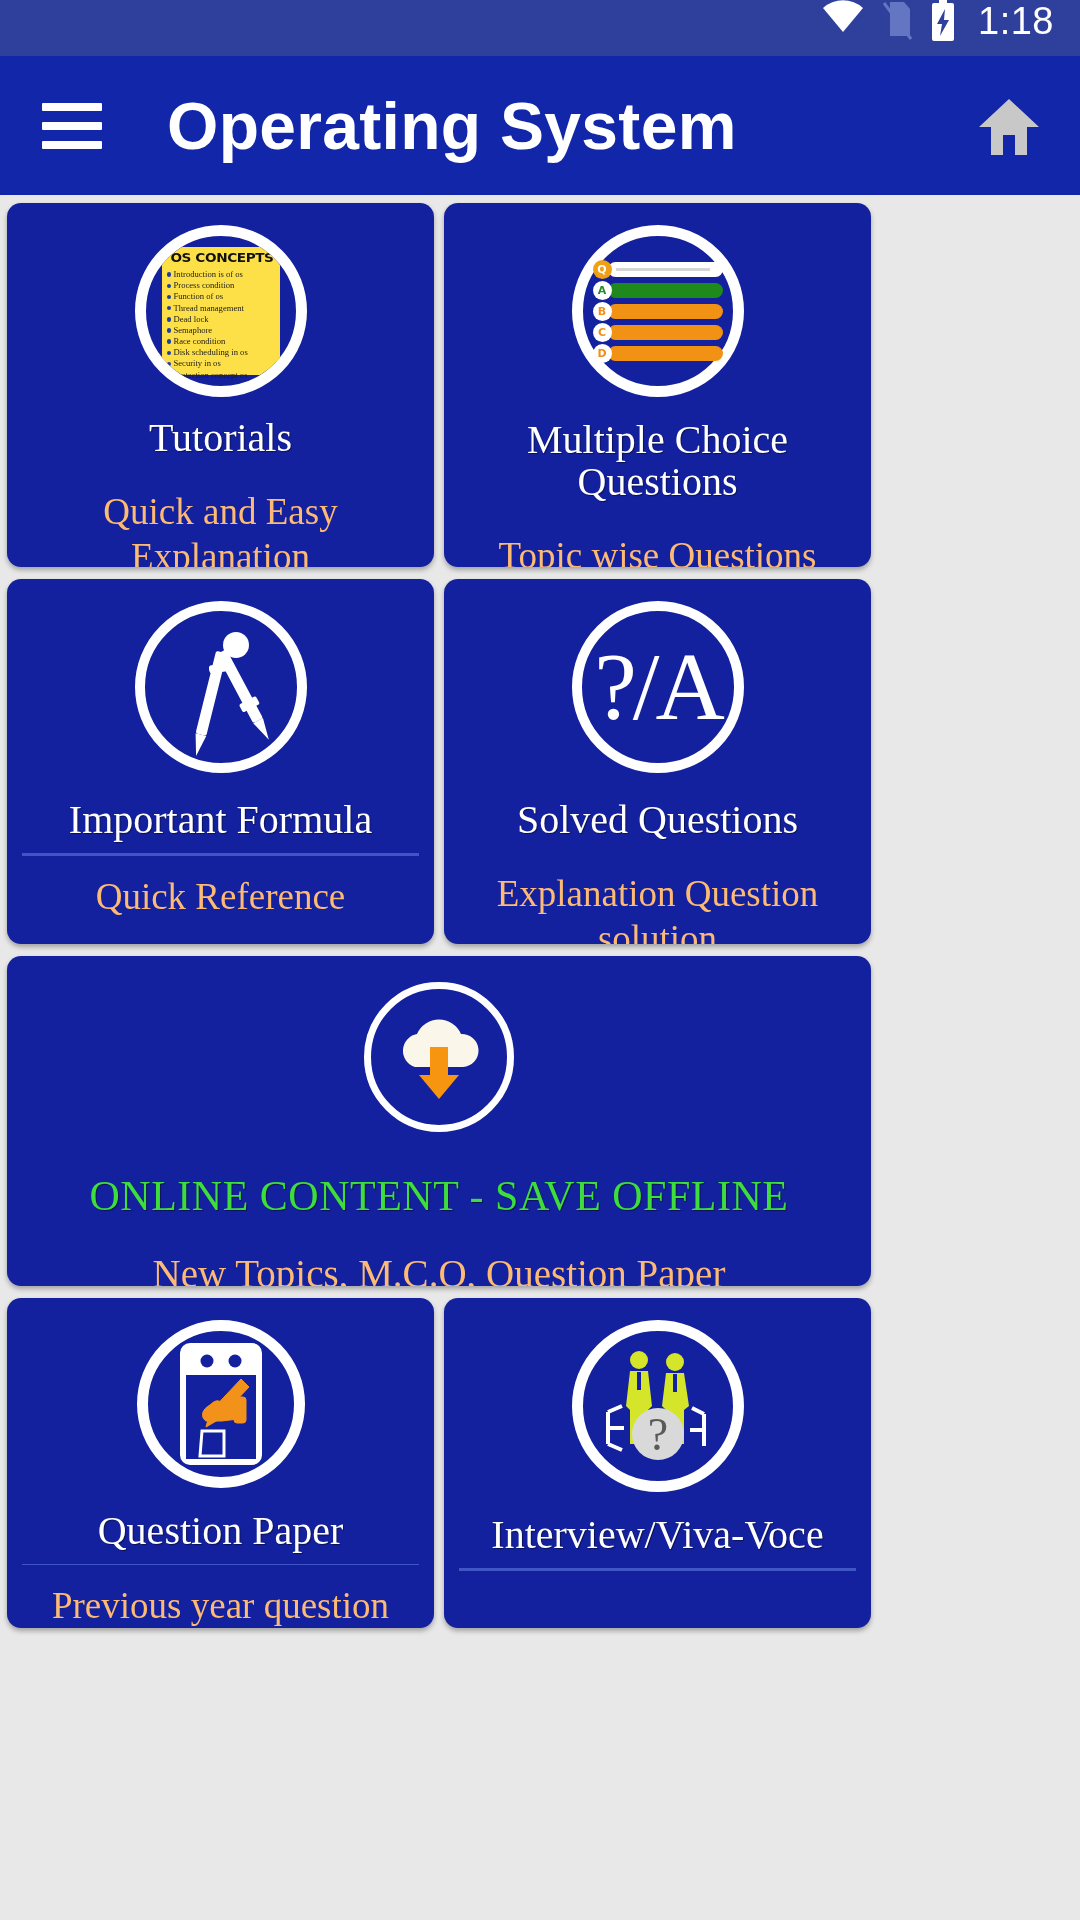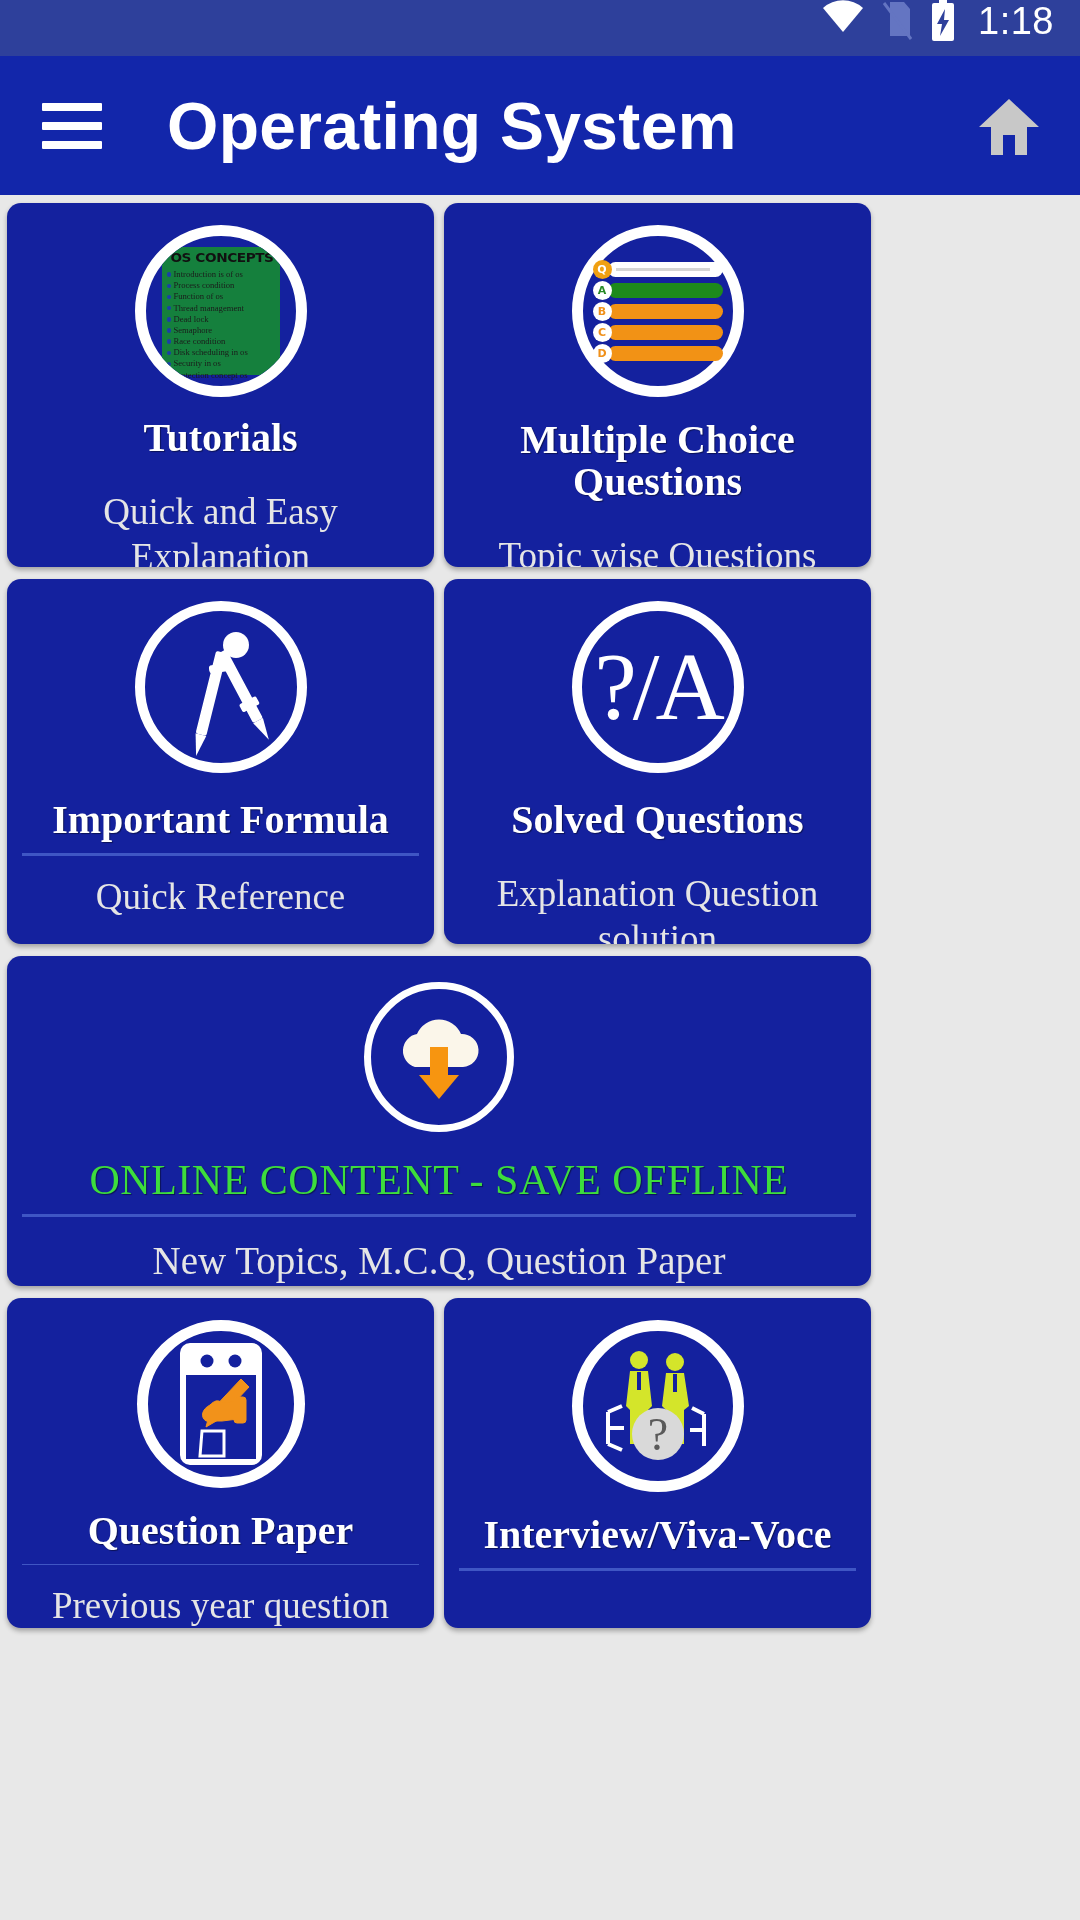--- a/index.html
+++ b/index.html
@@ -150,7 +150,7 @@
   }
   .os-sheet {
     width: 118px; height: 128px;
-    background: #15803d;
+    background: #fde047;
     padding: 4px 3px 3px 5px;
     display: flex;
     flex-direction: column;

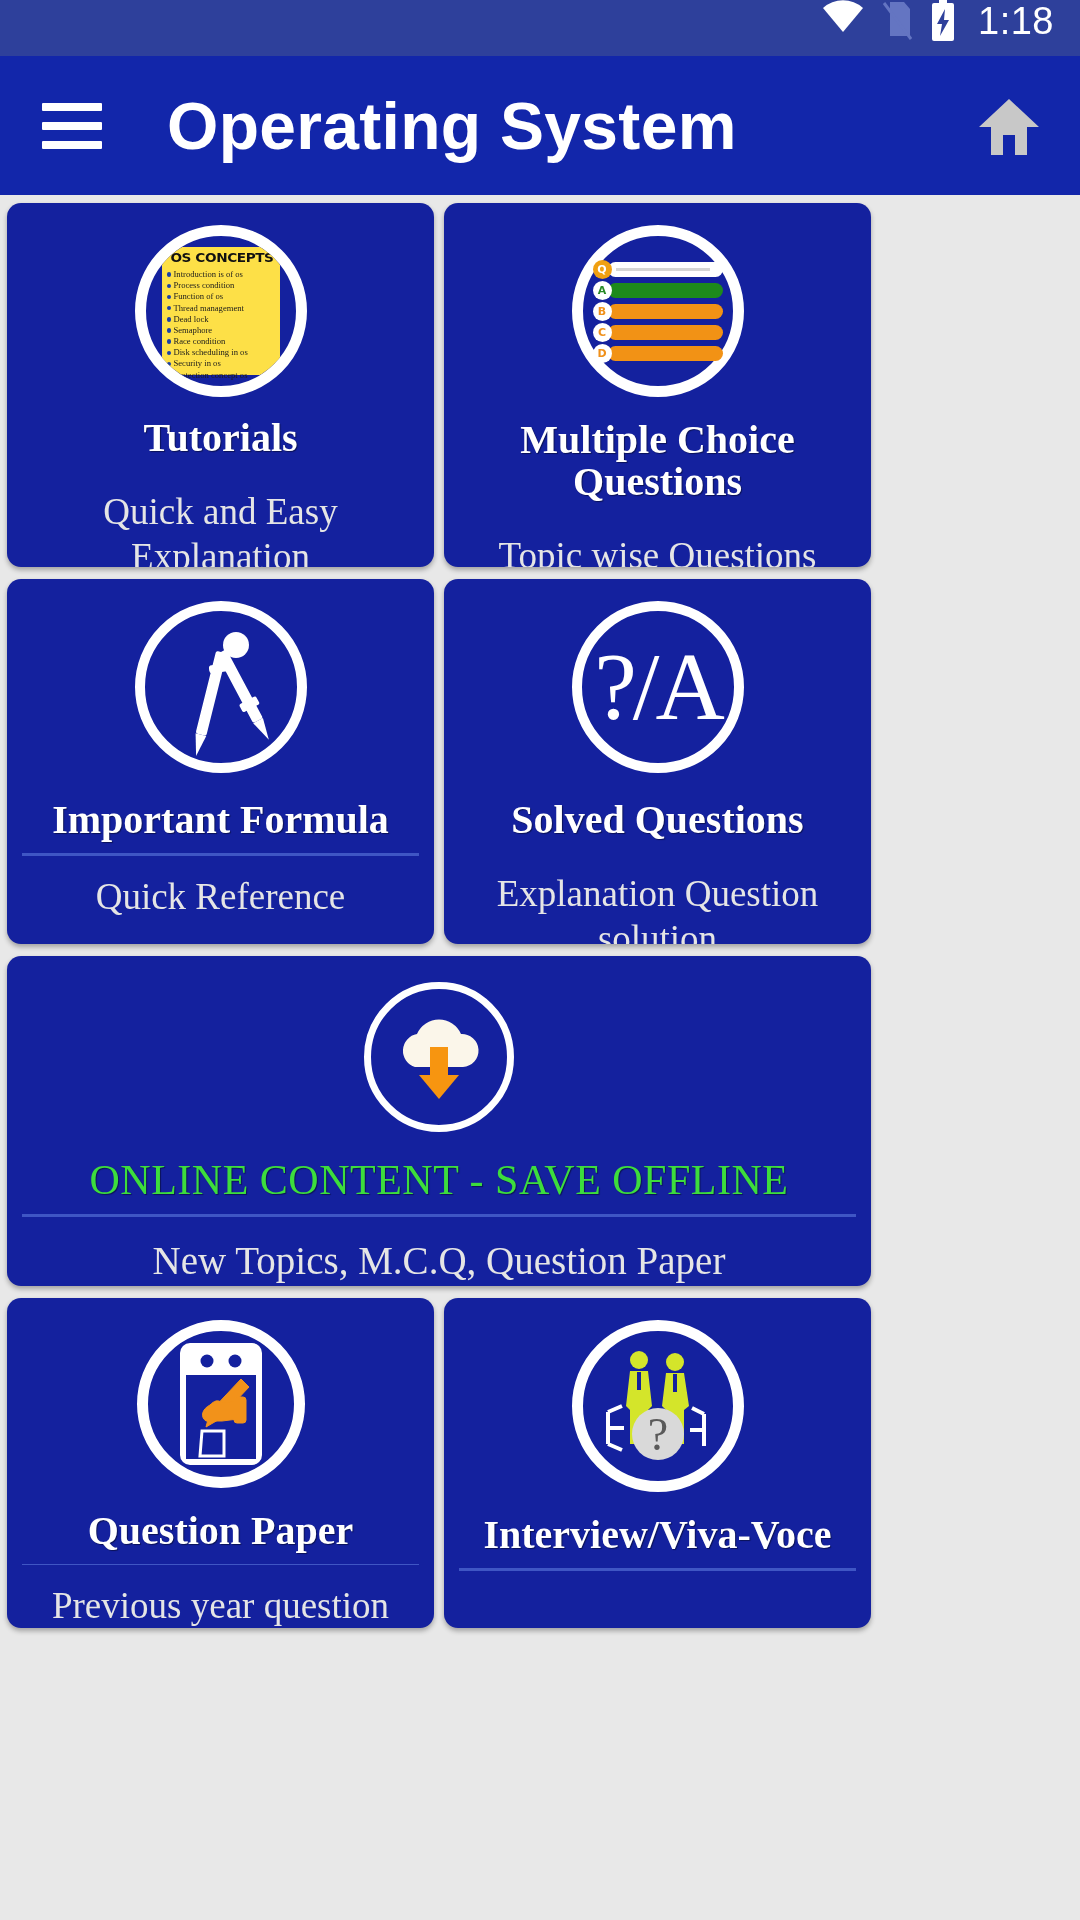--- a/index.html
+++ b/index.html
@@ -110,7 +110,7 @@
   .card-title {
     color: #ffffff;
     font-size: 40px;
-    font-weight: bold;
+    font-weight: normal;
     text-align: center;
     line-height: 1.05;
     padding: 0 8px;

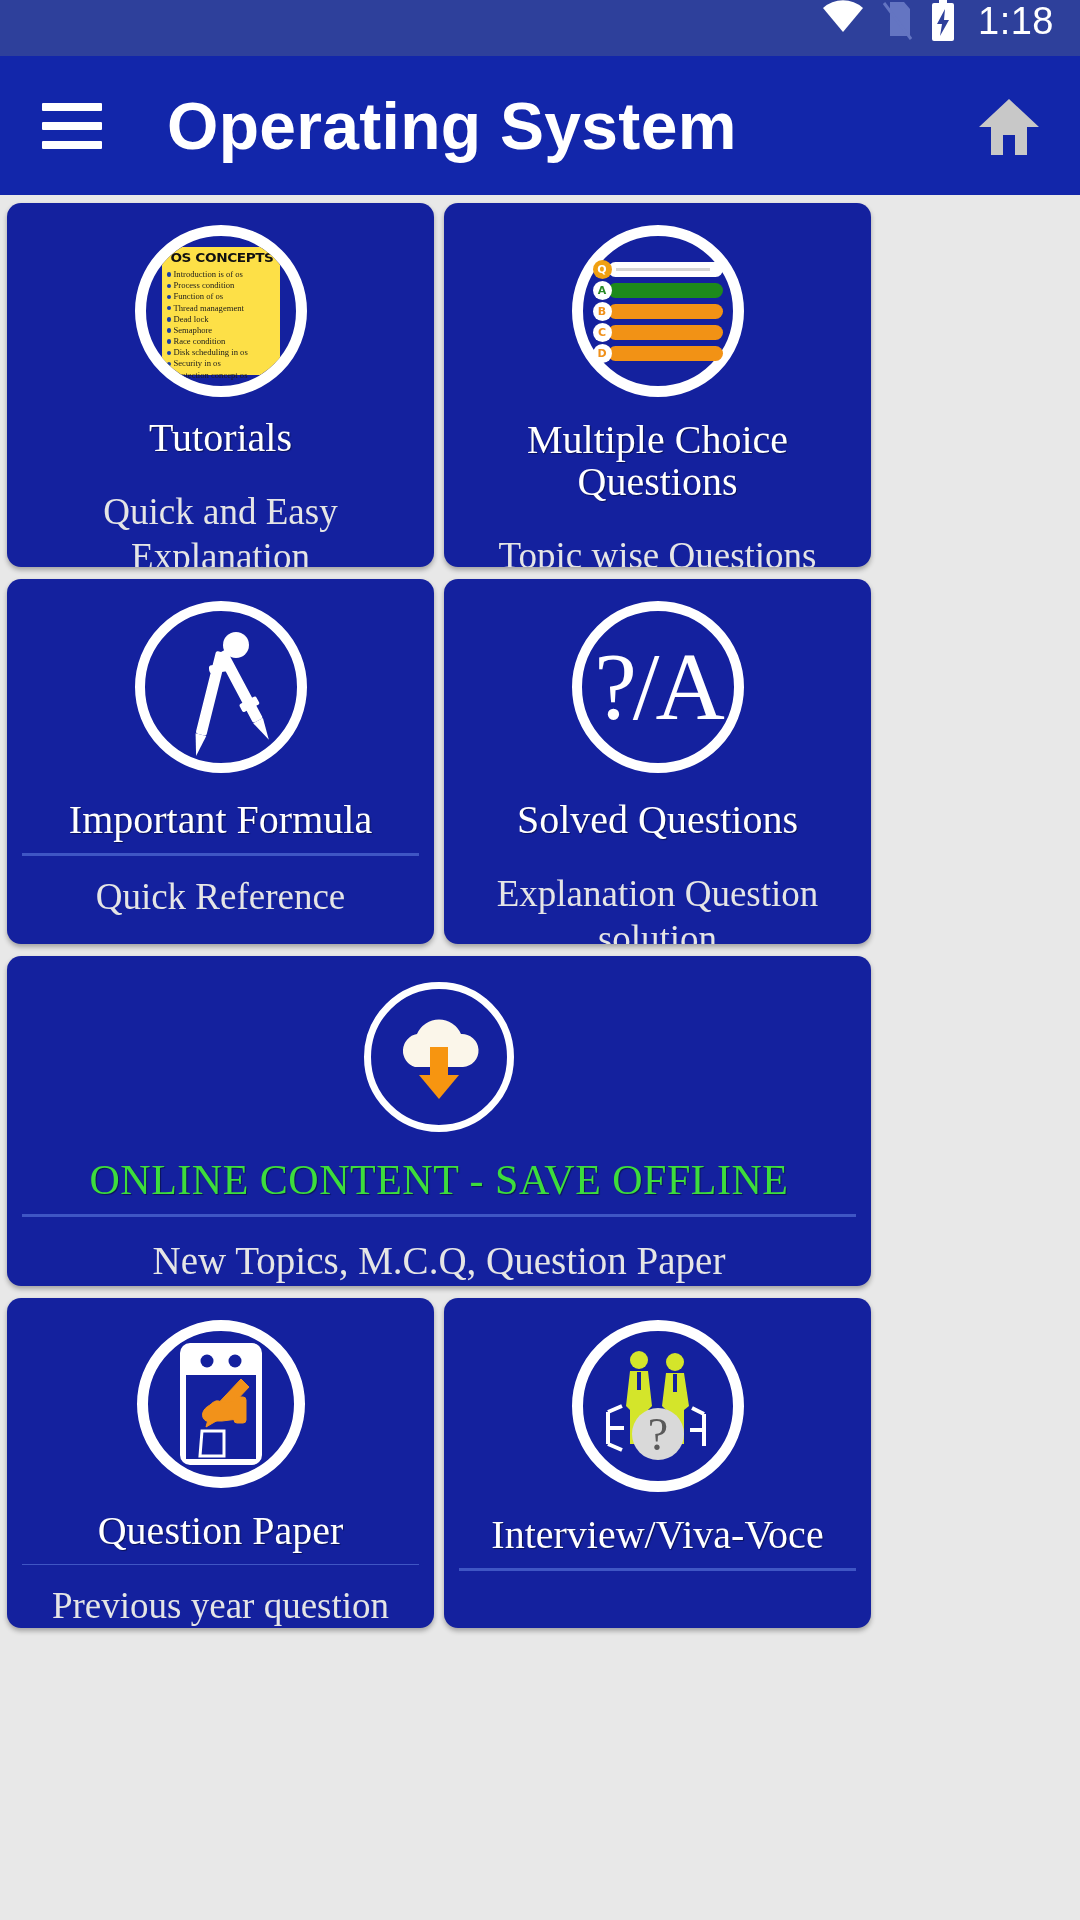--- a/index.html
+++ b/index.html
@@ -129,7 +129,7 @@
     margin: 12px 0 0 0;
   }
   .card-sub {
-    color: #e5e5e5;
+    color: #fdba74;
     font-size: 37px;
     text-align: center;
     line-height: 1.22;

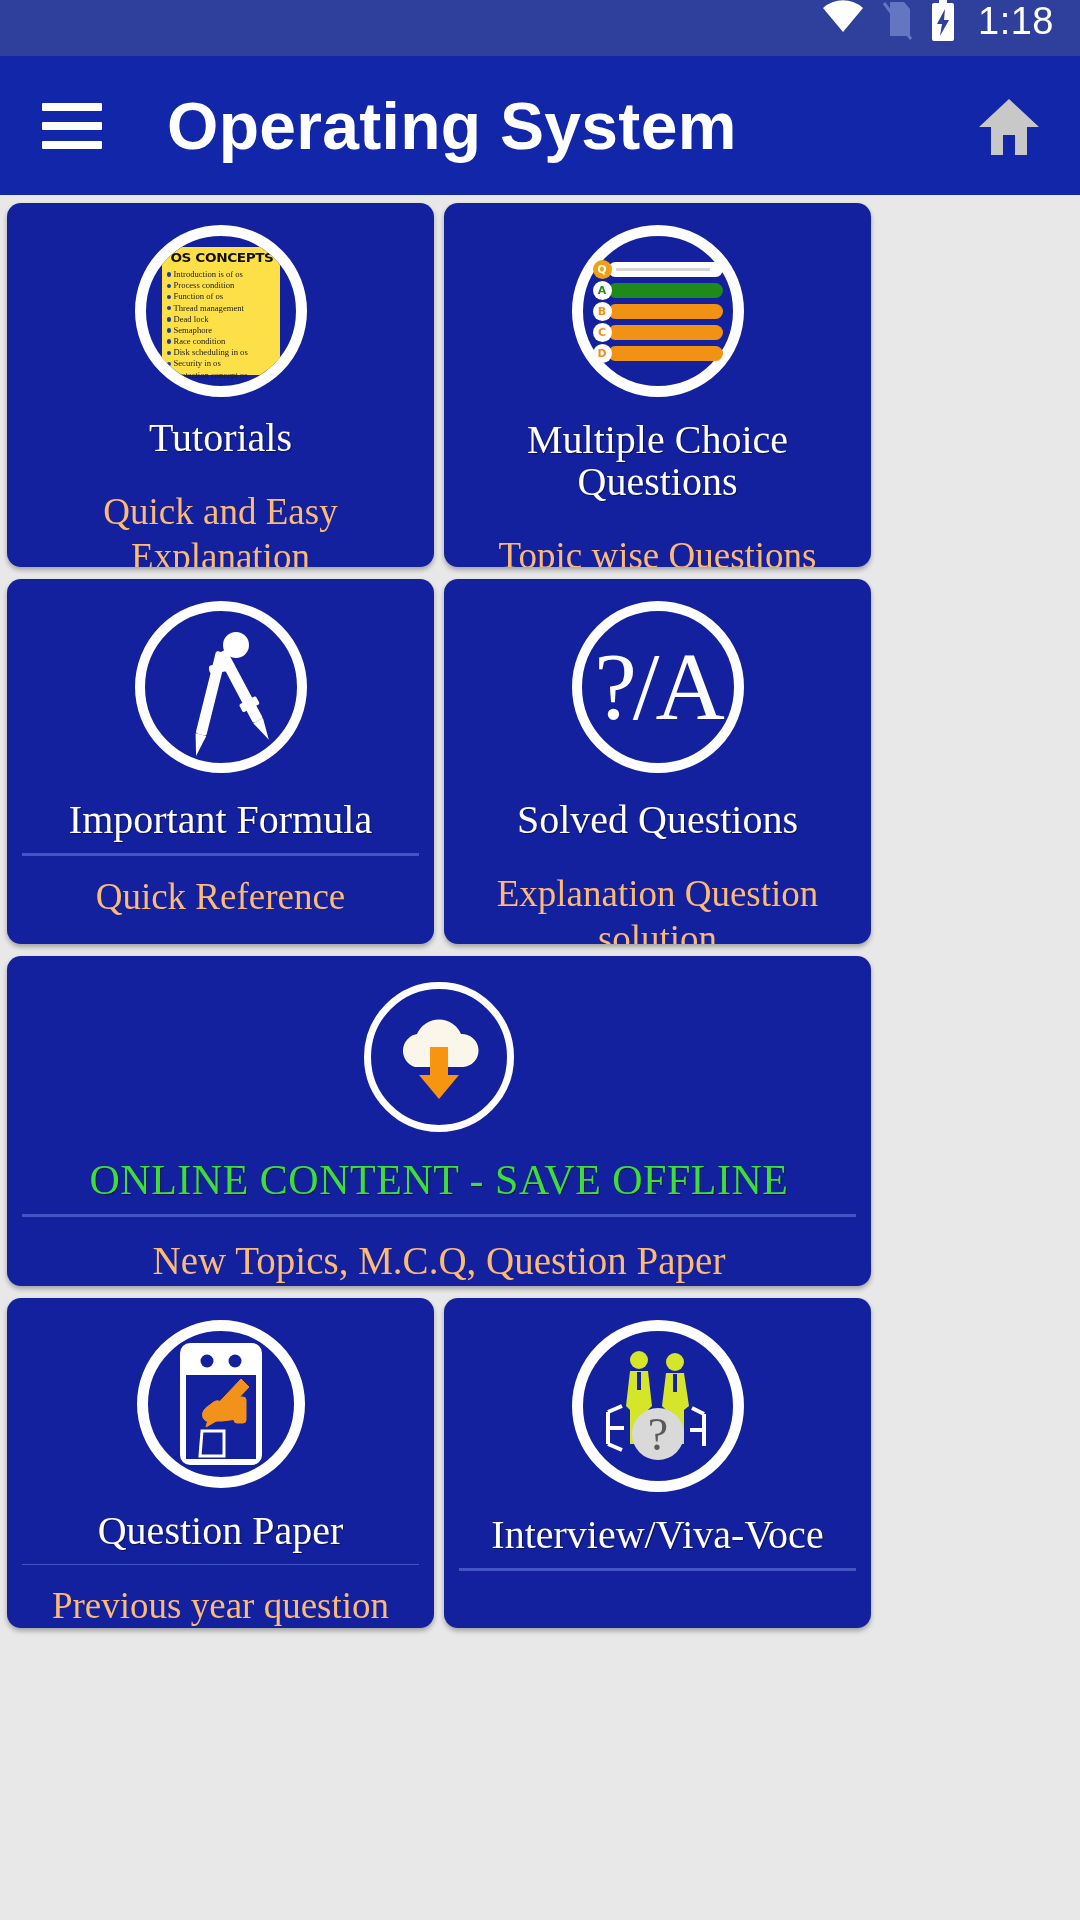--- a/index.html
+++ b/index.html
@@ -463,7 +463,7 @@
         </svg>
       </div>
     </div>
-    <div class="card-title green" style="margin-top:26px">ONLINE CONTENT - SAVE OFFLINE</div>
+    <div class="card-title green" style="margin-top:42px">ONLINE CONTENT - SAVE OFFLINE</div>
     <div class="divider"></div>
     <div class="card-sub wide-sub">New Topics, M.C.Q, Question Paper</div>
   </div>

